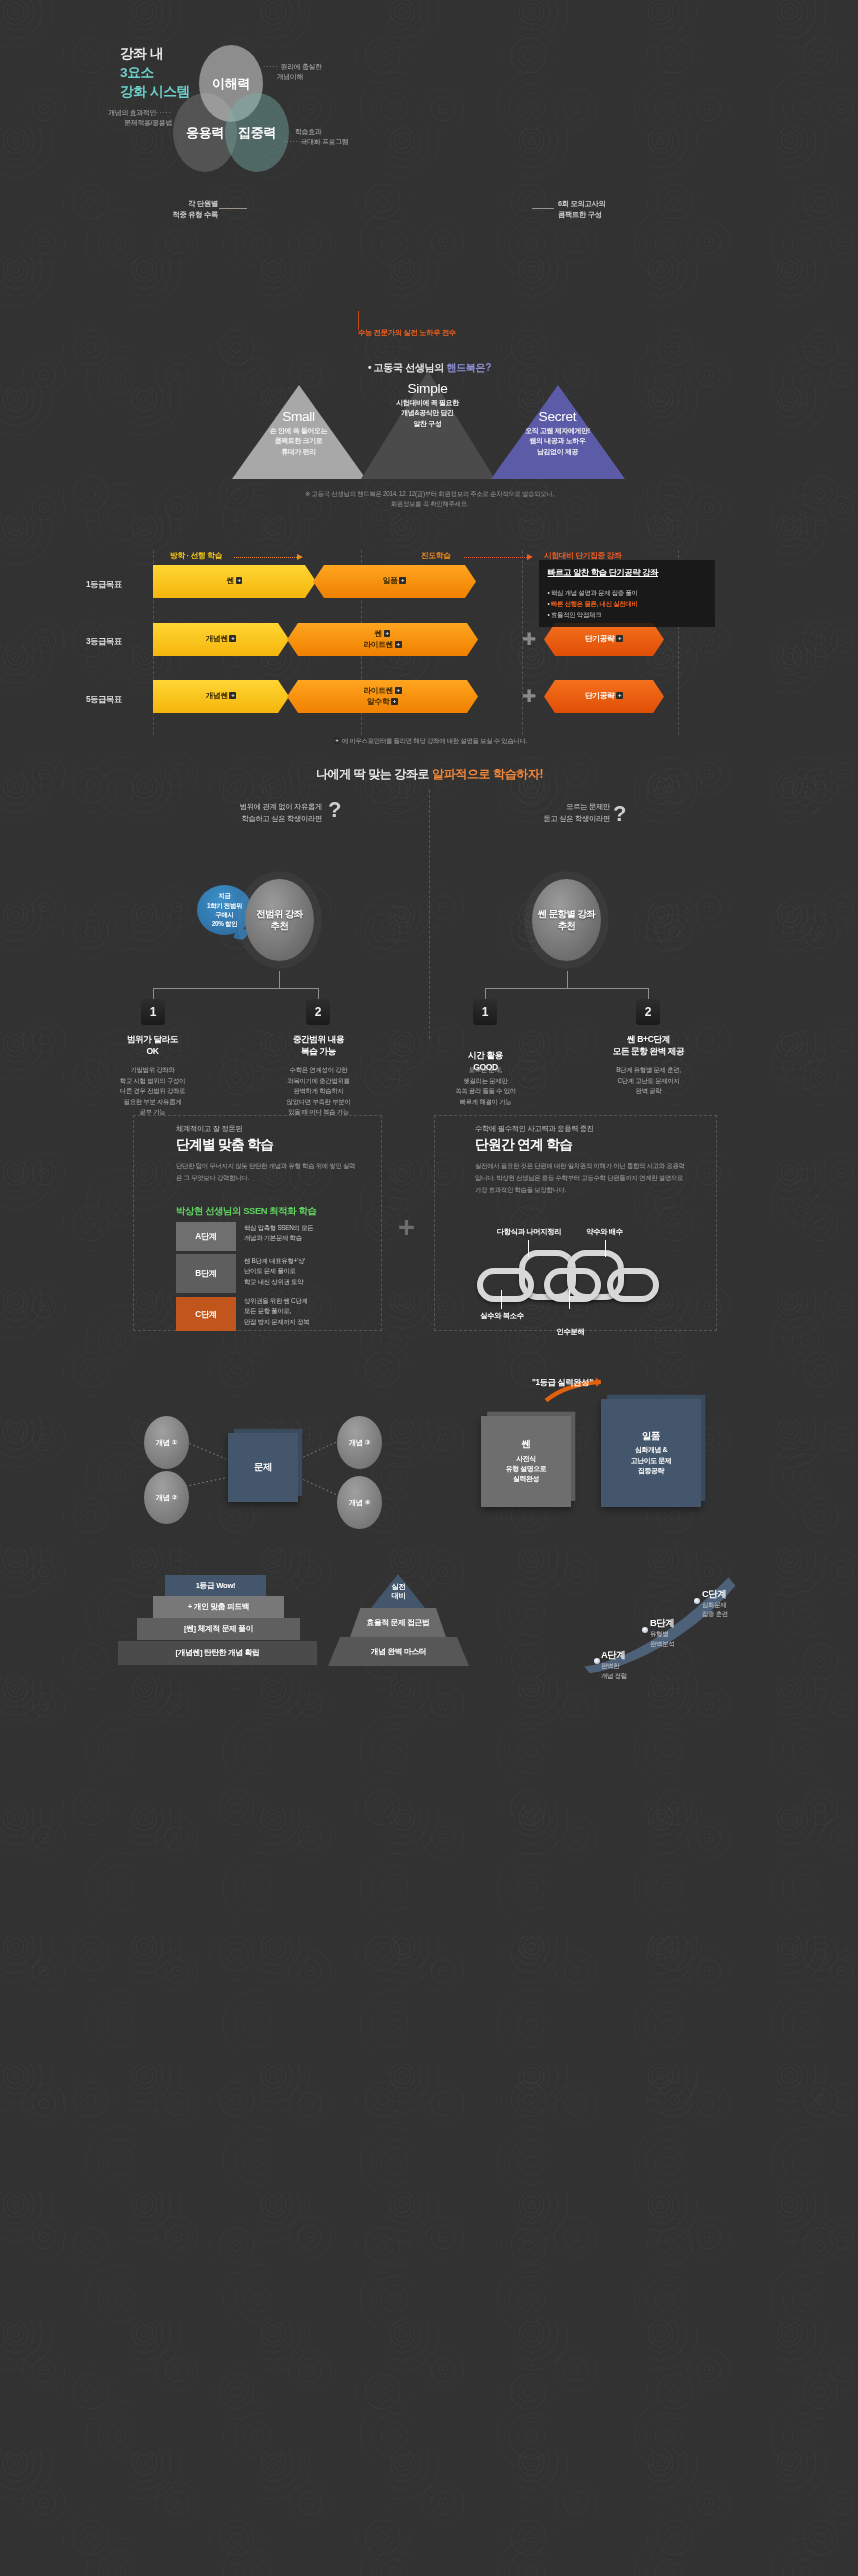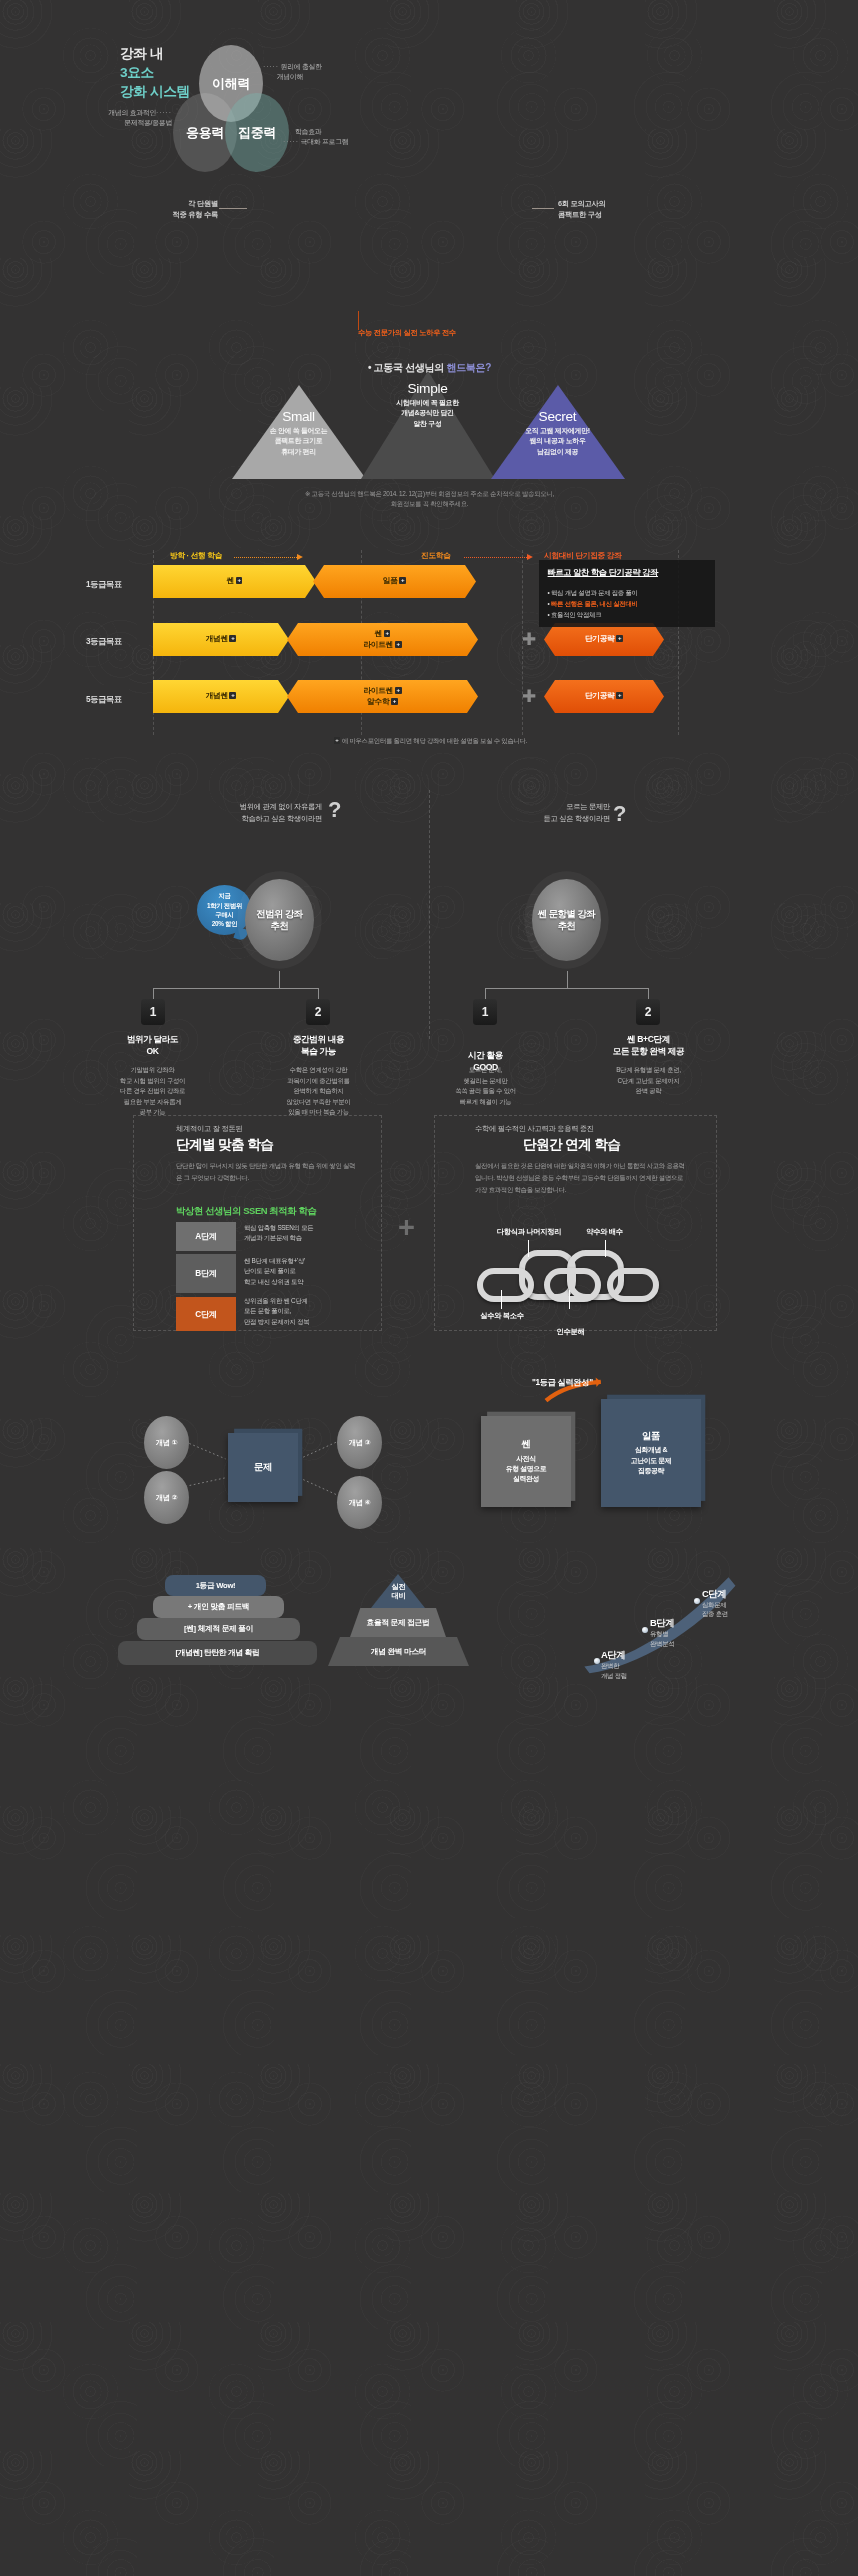--- a/index.html
+++ b/index.html
@@ -295,6 +295,9 @@
 </section>
 
 <section class="sec" id="rec">
+  <div class="rec-title">
+    <span>나에게 딱 맞는 강좌로 </span><span class="o">알파적으로 학습하자!</span>
+  </div>
 
   <div class="vsep" style="left:429px;top:34px;height:249px;"></div>
 

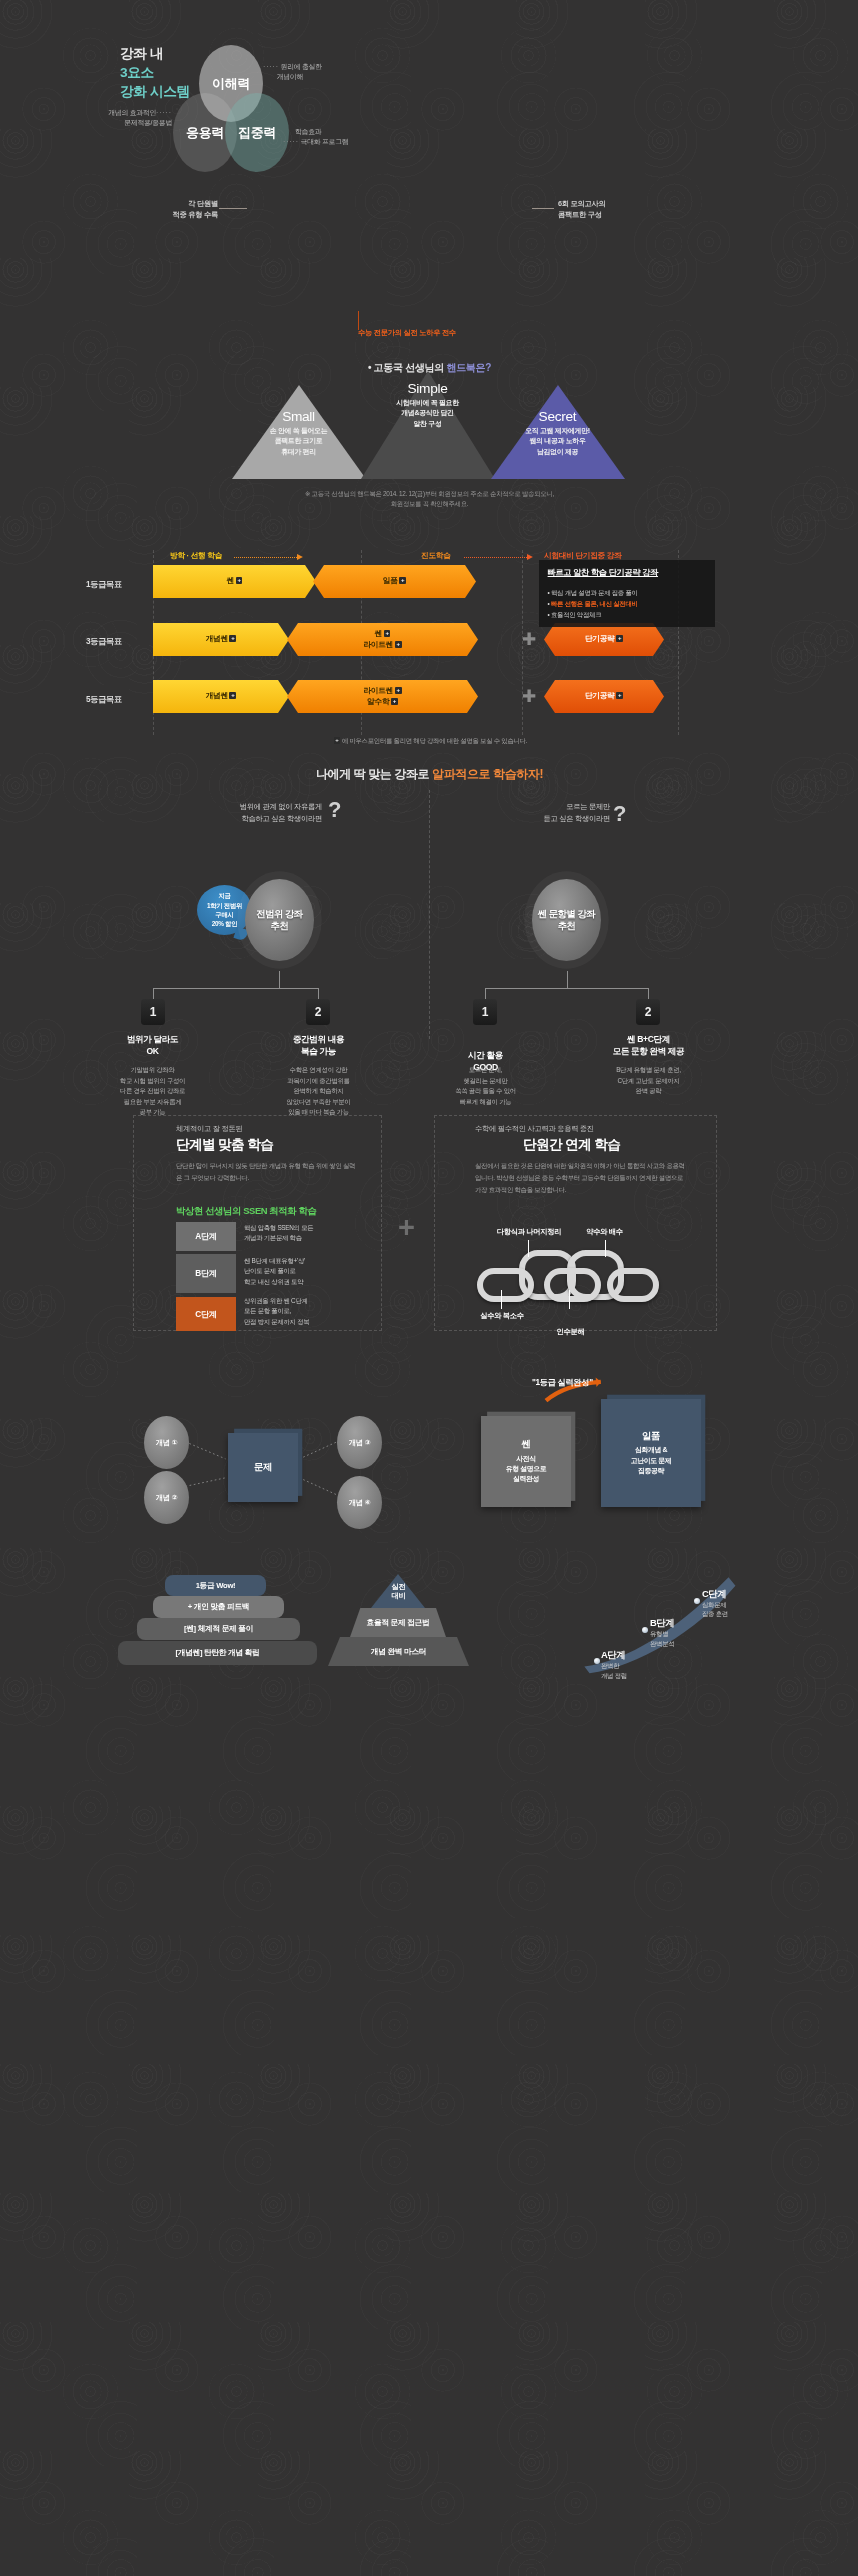--- a/index.html
+++ b/index.html
@@ -403,7 +403,7 @@
   <div class="plusbig" style="left:398px;top:137px;">+</div>
 
   <div class="p-sub" style="left:475px;top:50px;">수학에 필수적인 사고력과 응용력 증진</div>
-  <div class="p-ttl" style="left:475px;top:62px;margin-left:48px;">단원간 연계 학습</div>
+  <div class="p-ttl" style="left:475px;top:62px;">단원간 연계 학습</div>
   <div class="p-body" style="left:475px;top:86px;width:215px;">실전에서 필요한 것은 단원에 대한 일차원적 이해가 아닌 통합적 사고와 응용력입니다. 박상현 선생님은 중등 수학부터 고등수학 단원들까지 연계한 설명으로 가장 효과적인 학습을 보장합니다.</div>
 
   <div class="chain" style="left:519px;top:176px;width:57px;height:50px;"></div>

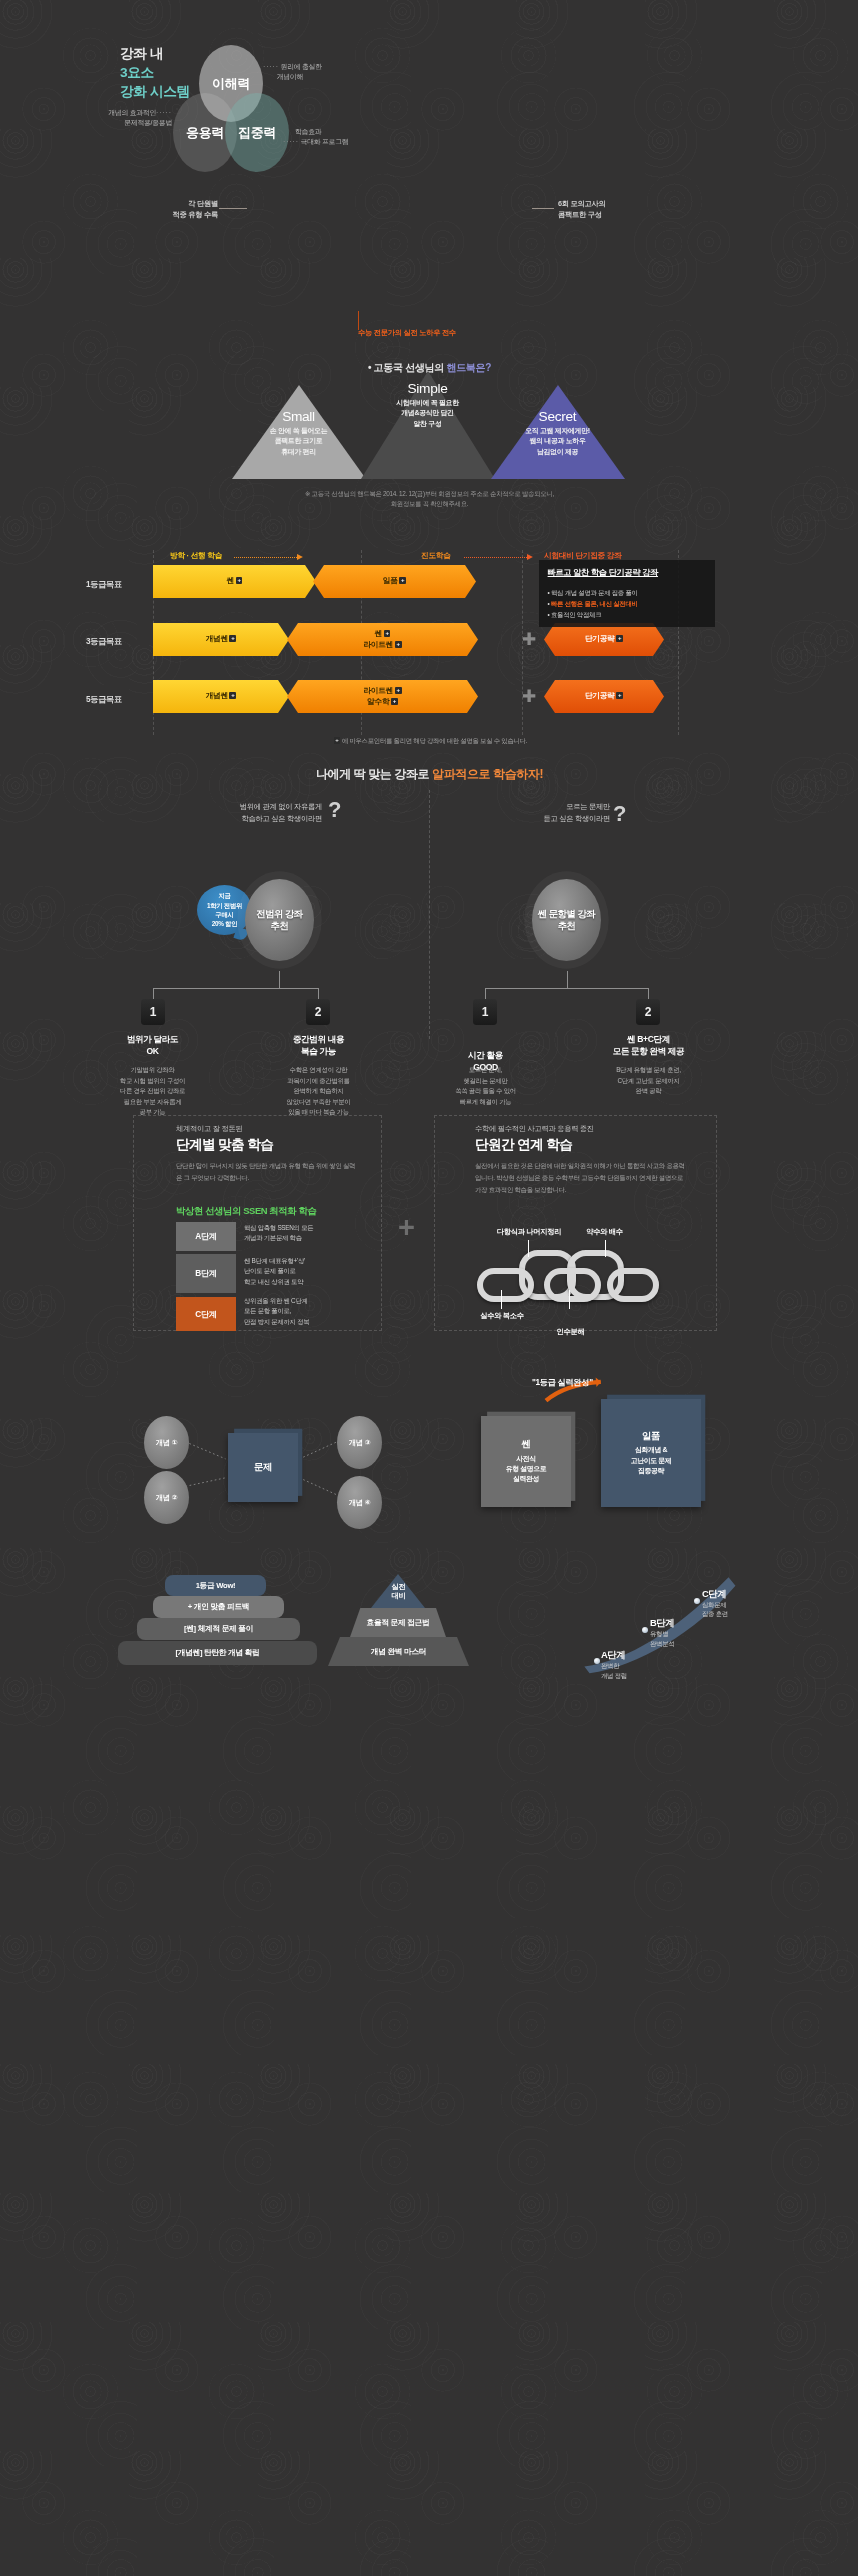--- a/index.html
+++ b/index.html
@@ -135,7 +135,7 @@
   
   #bottom { height: 146px; }
   .bar { position:absolute; display:flex; align-items:center; justify-content:center;
-         color:#fff; font-size:7.7px; font-weight:bold; letter-spacing:-0.3px;border-radius:8px; }
+         color:#fff; font-size:7.7px; font-weight:bold; letter-spacing:-0.3px; }
   .pyr { position:absolute; display:flex; align-items:center; justify-content:center;
          color:#fff; font-size:7.7px; font-weight:bold; letter-spacing:-0.3px; text-align:center; line-height:1.25;}
   .stage-n { position:absolute; font-size:9.4px; font-weight:bold; color:#fff; letter-spacing:-0.4px;}

